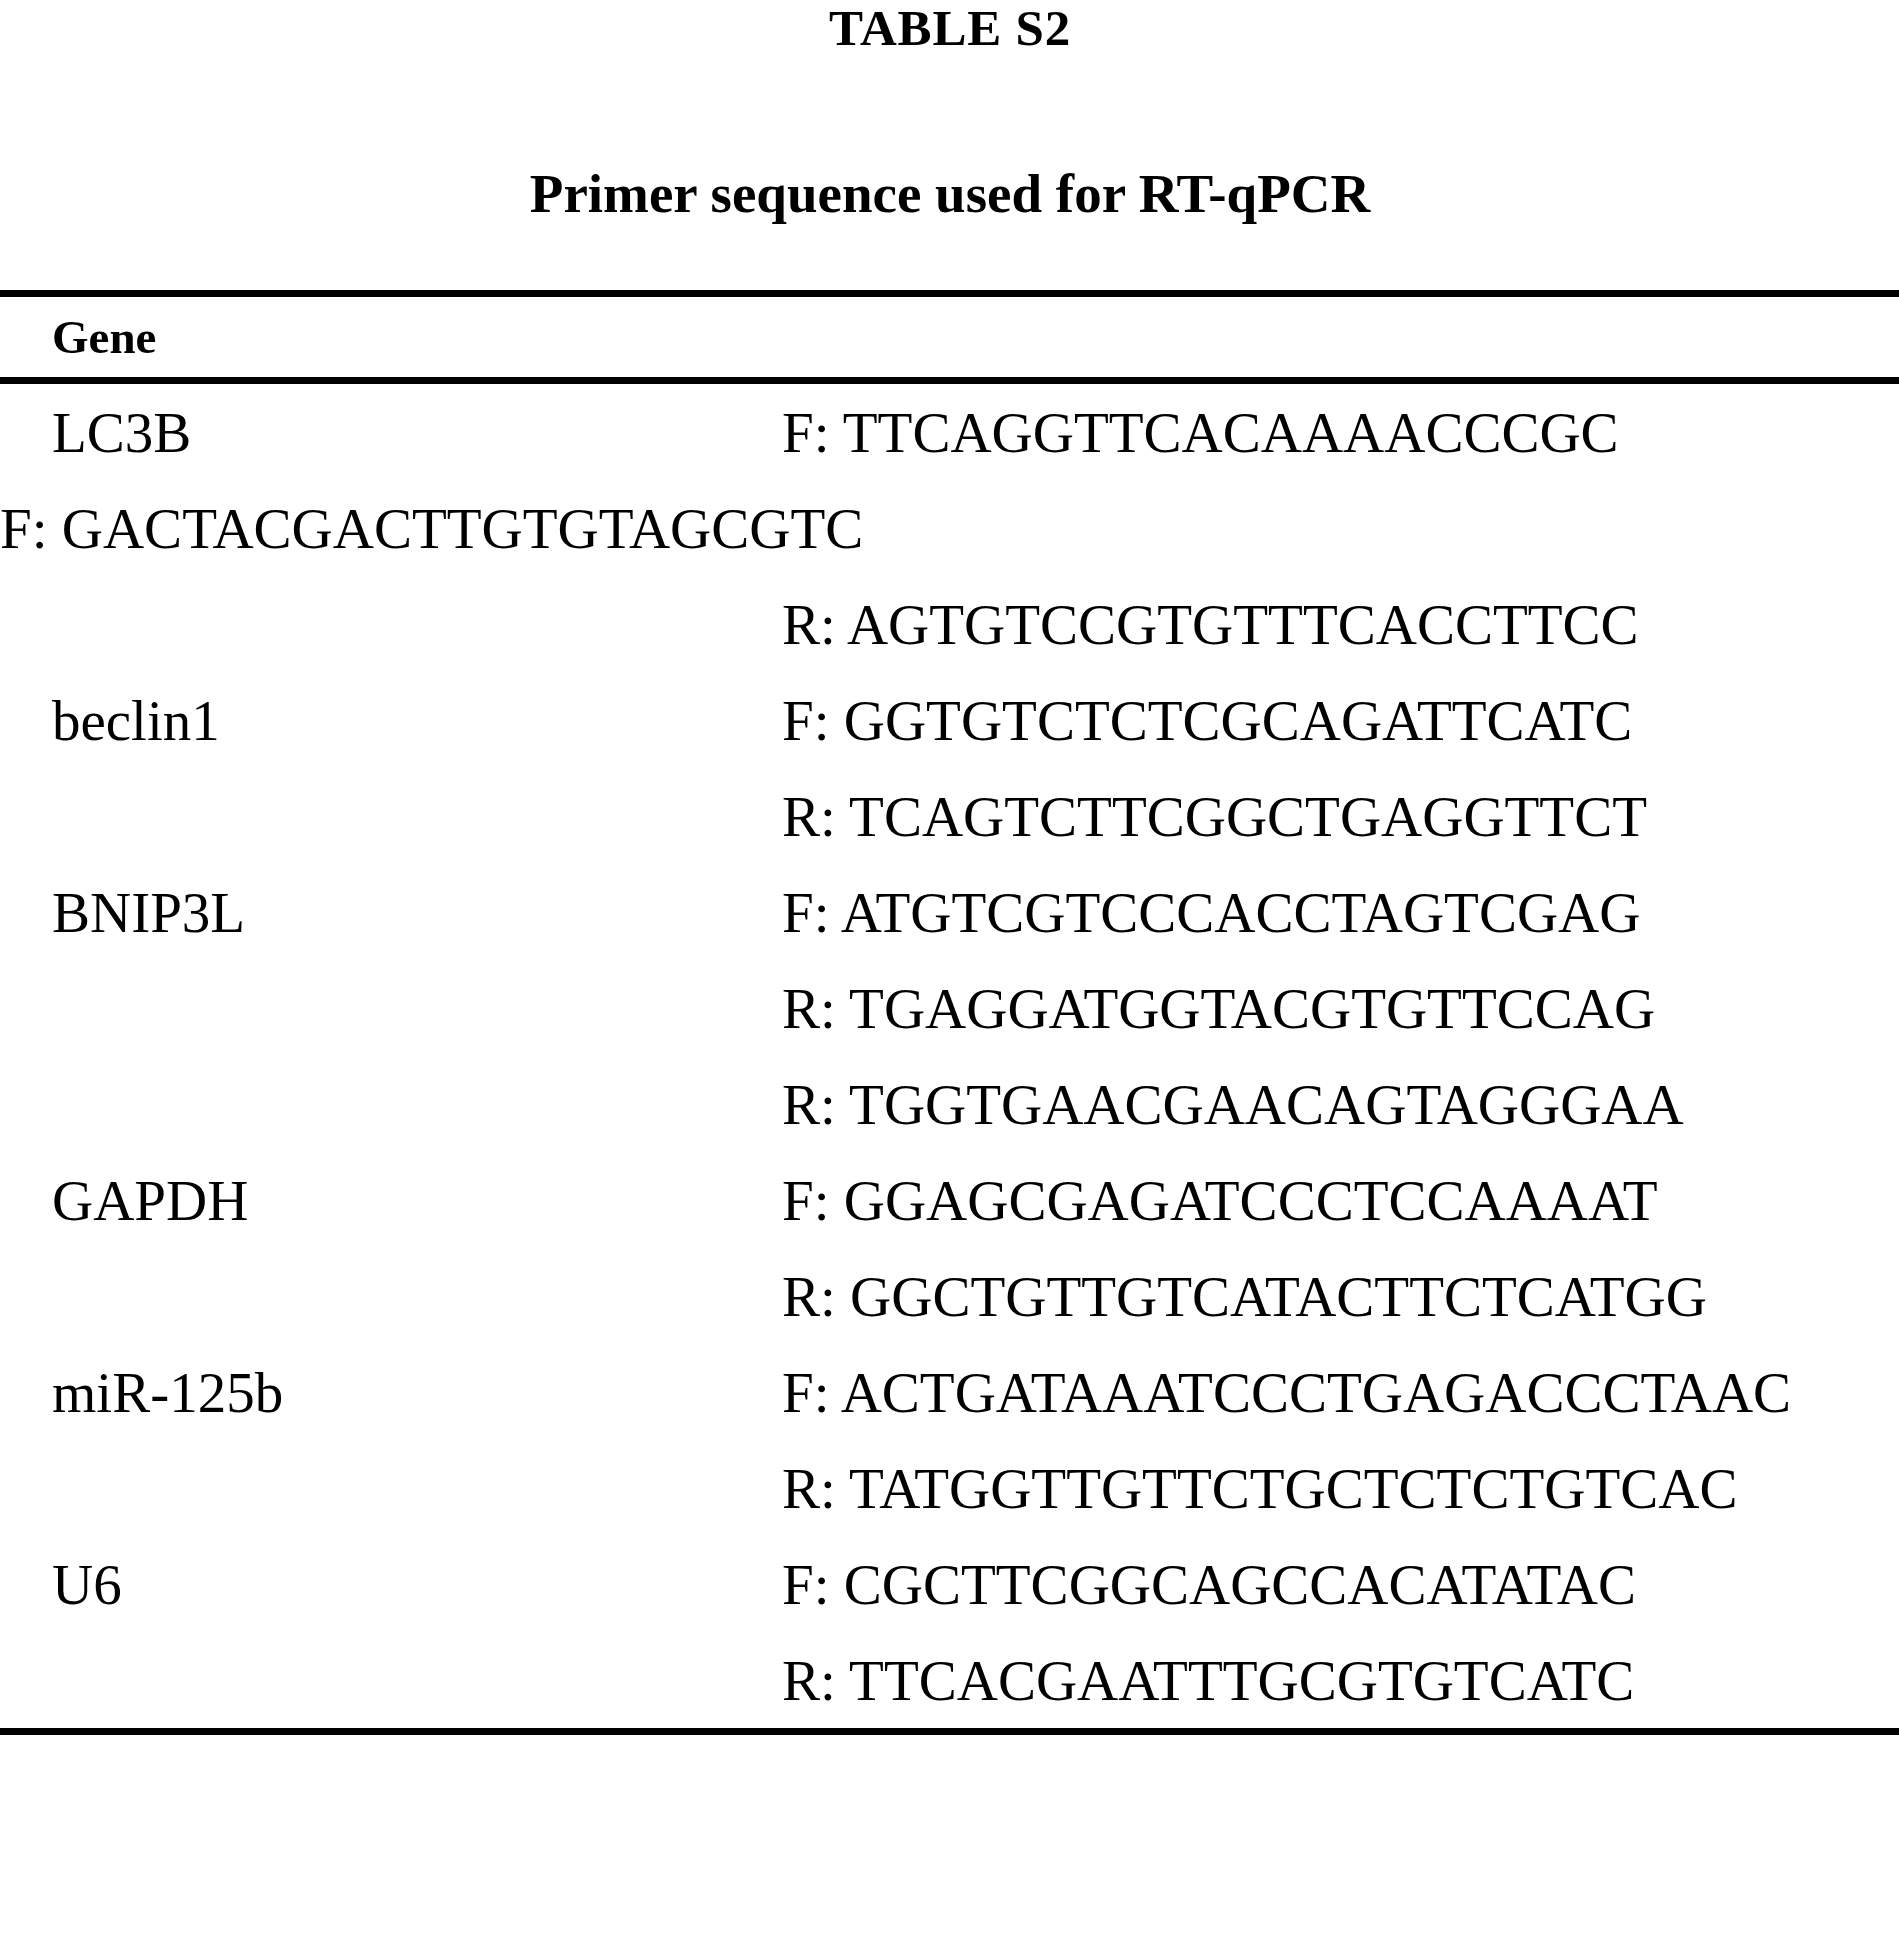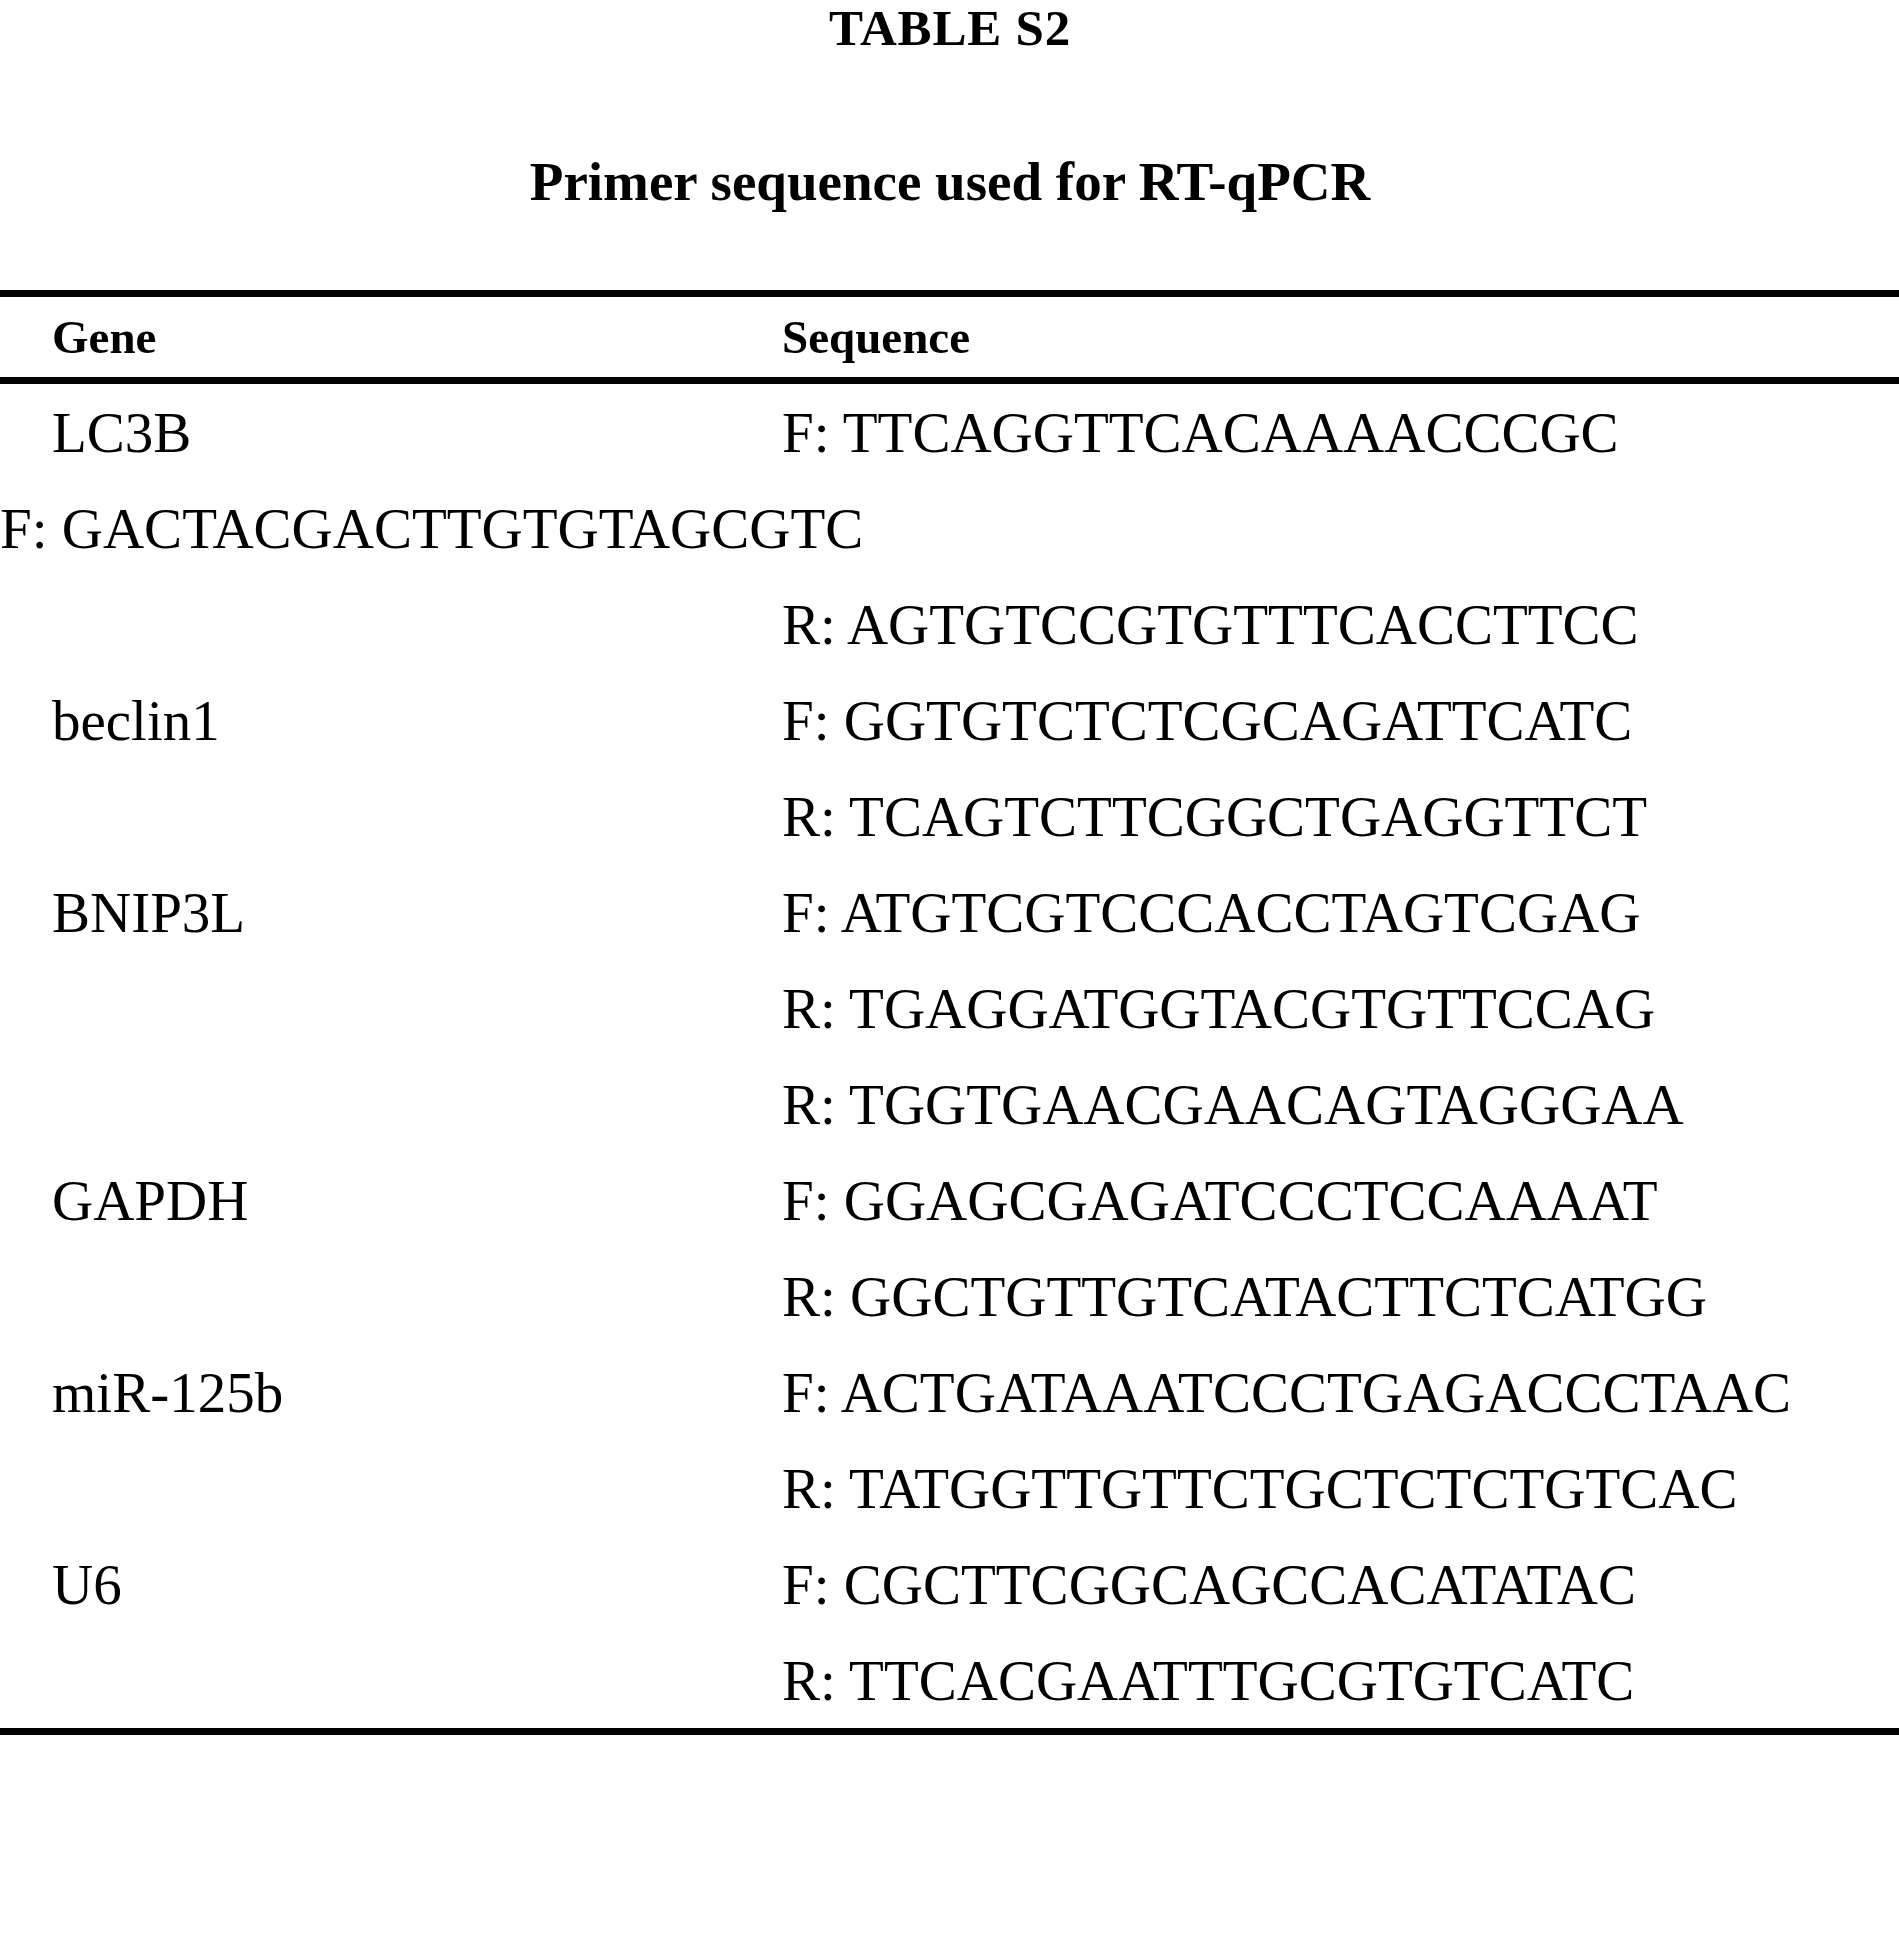--- a/index.html
+++ b/index.html
@@ -32,7 +32,7 @@
   }
   .subtitle {
     position: absolute;
-    top: 154px;
+    top: 166px;
     left: 0;
     width: 100%;
     text-align: center;

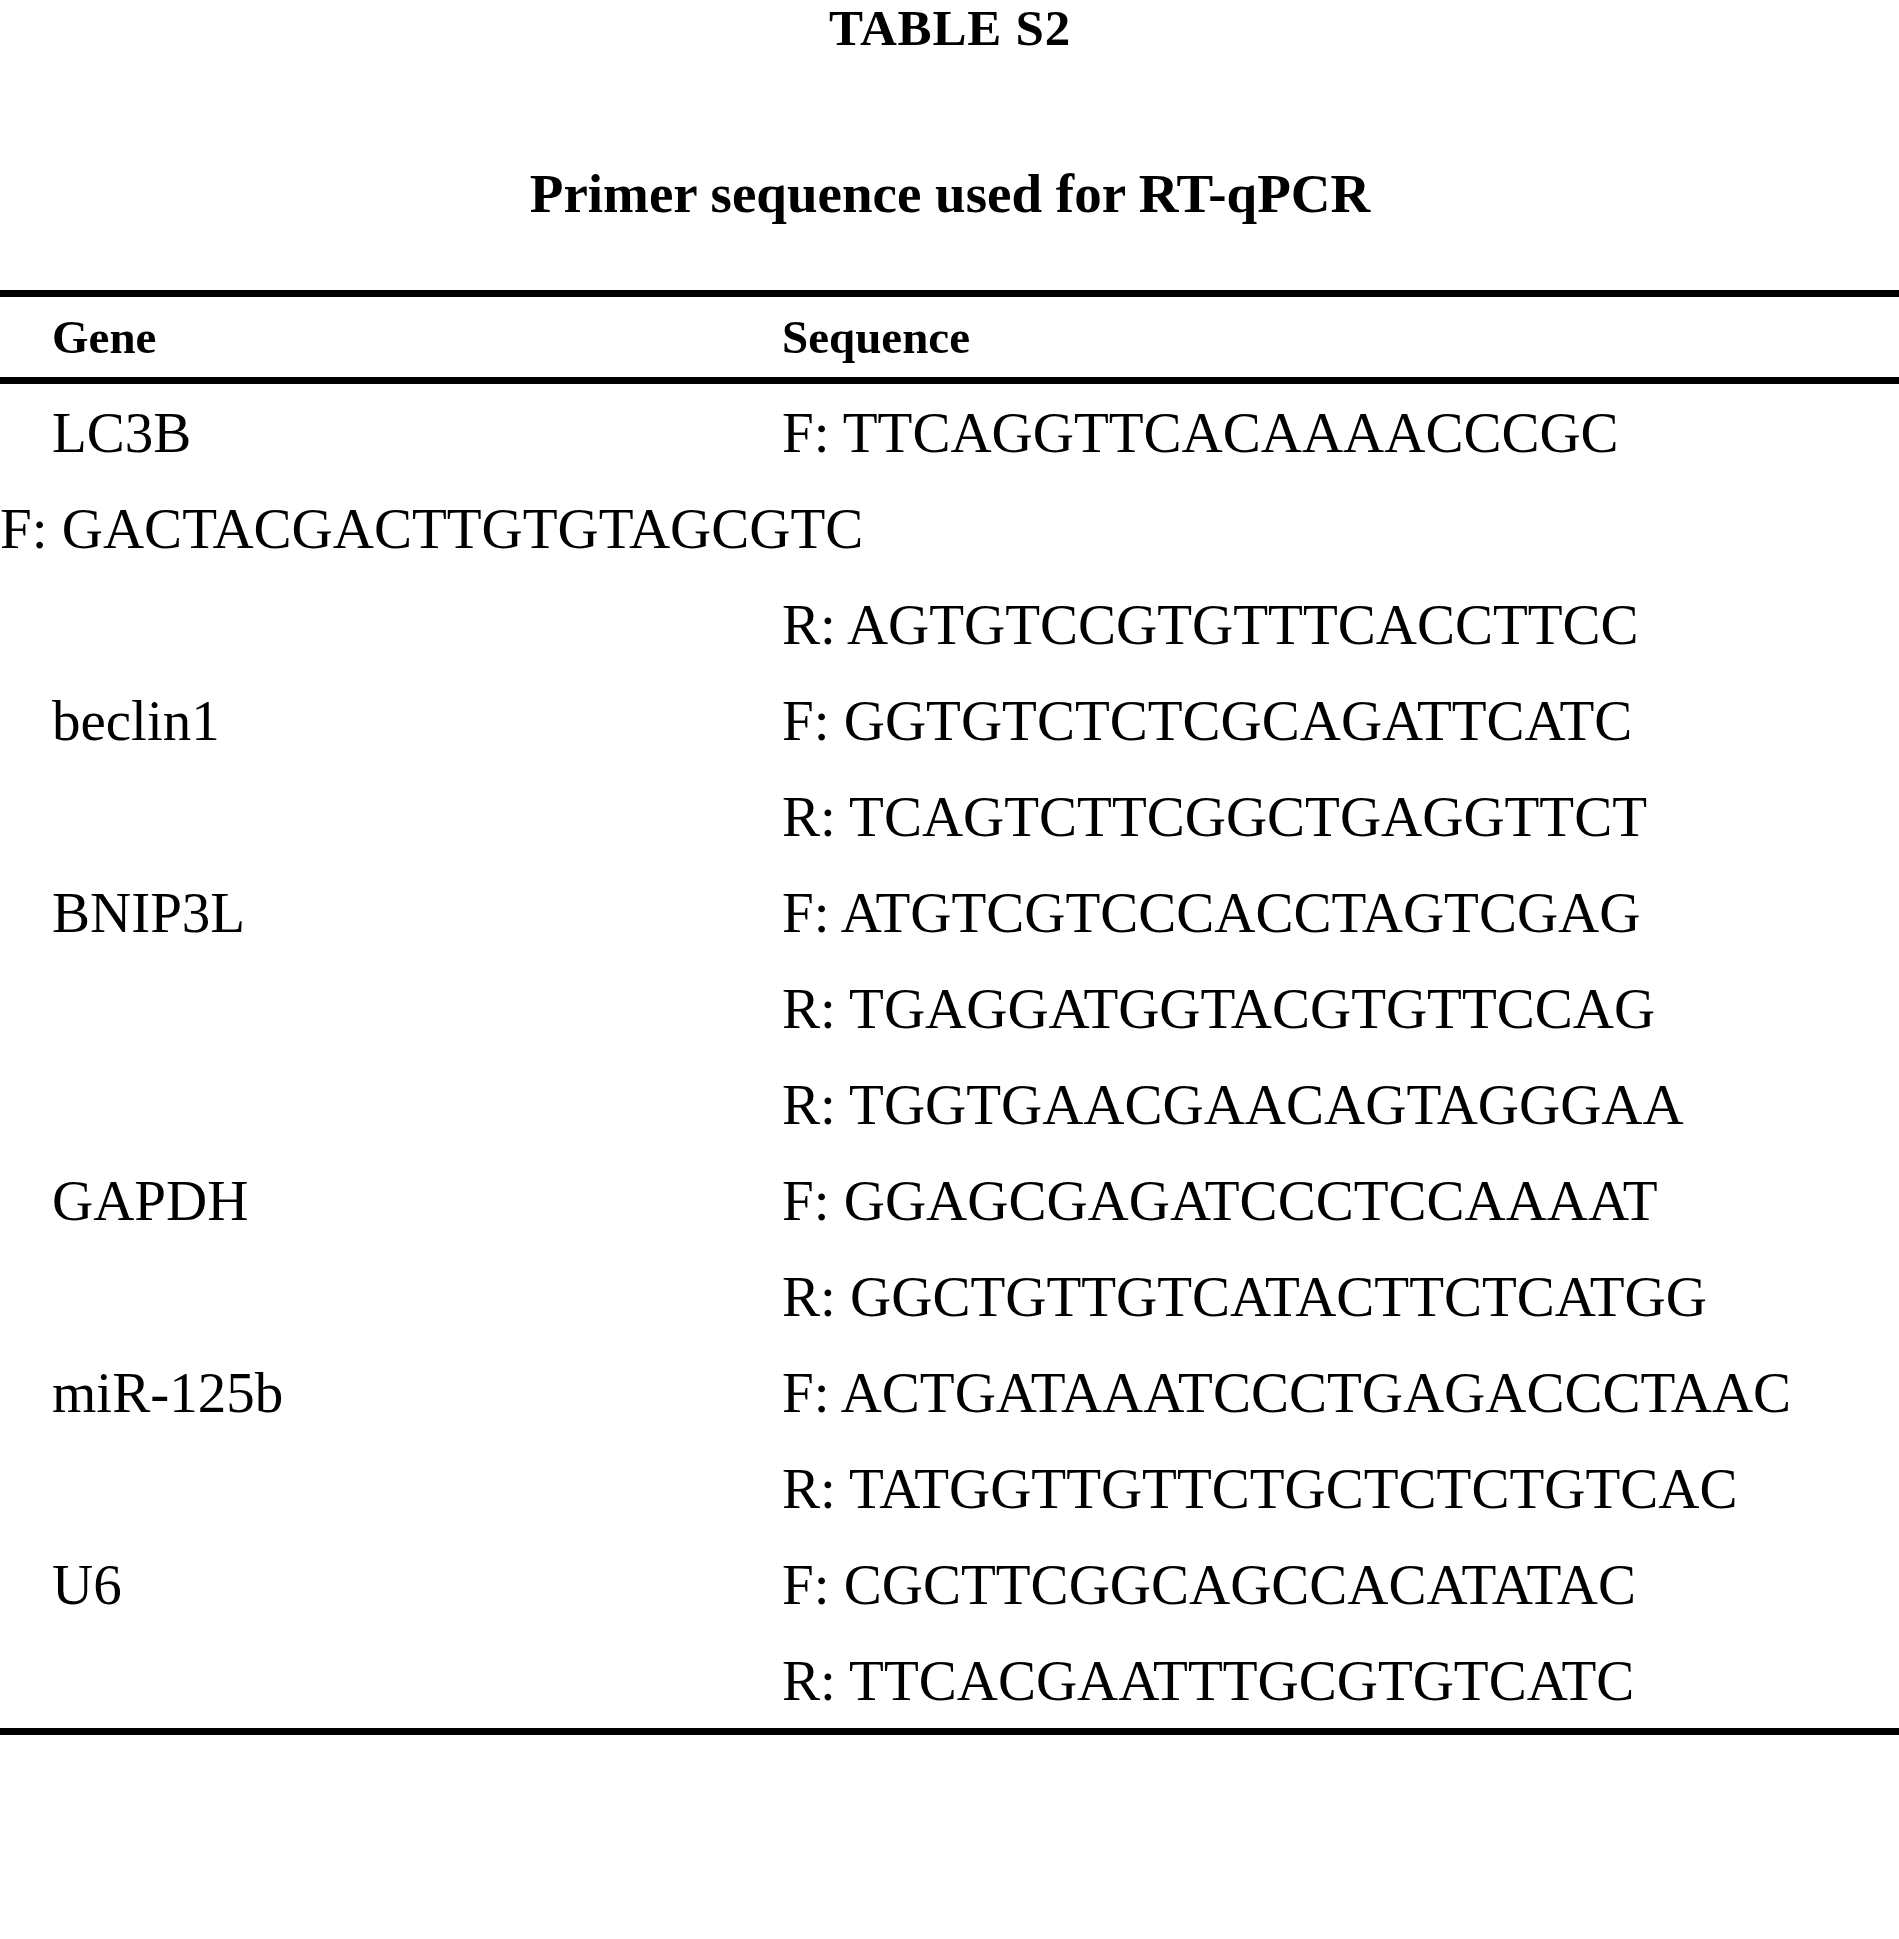--- a/index.html
+++ b/index.html
@@ -87,7 +87,6 @@
   <div class="table">
     <div class="thead">
       <div class="gene-col">Gene</div>
-      <div class="seq-col">Sequence</div>
     </div>
     <div class="tbody" id="tbody">
         <div class="line">

